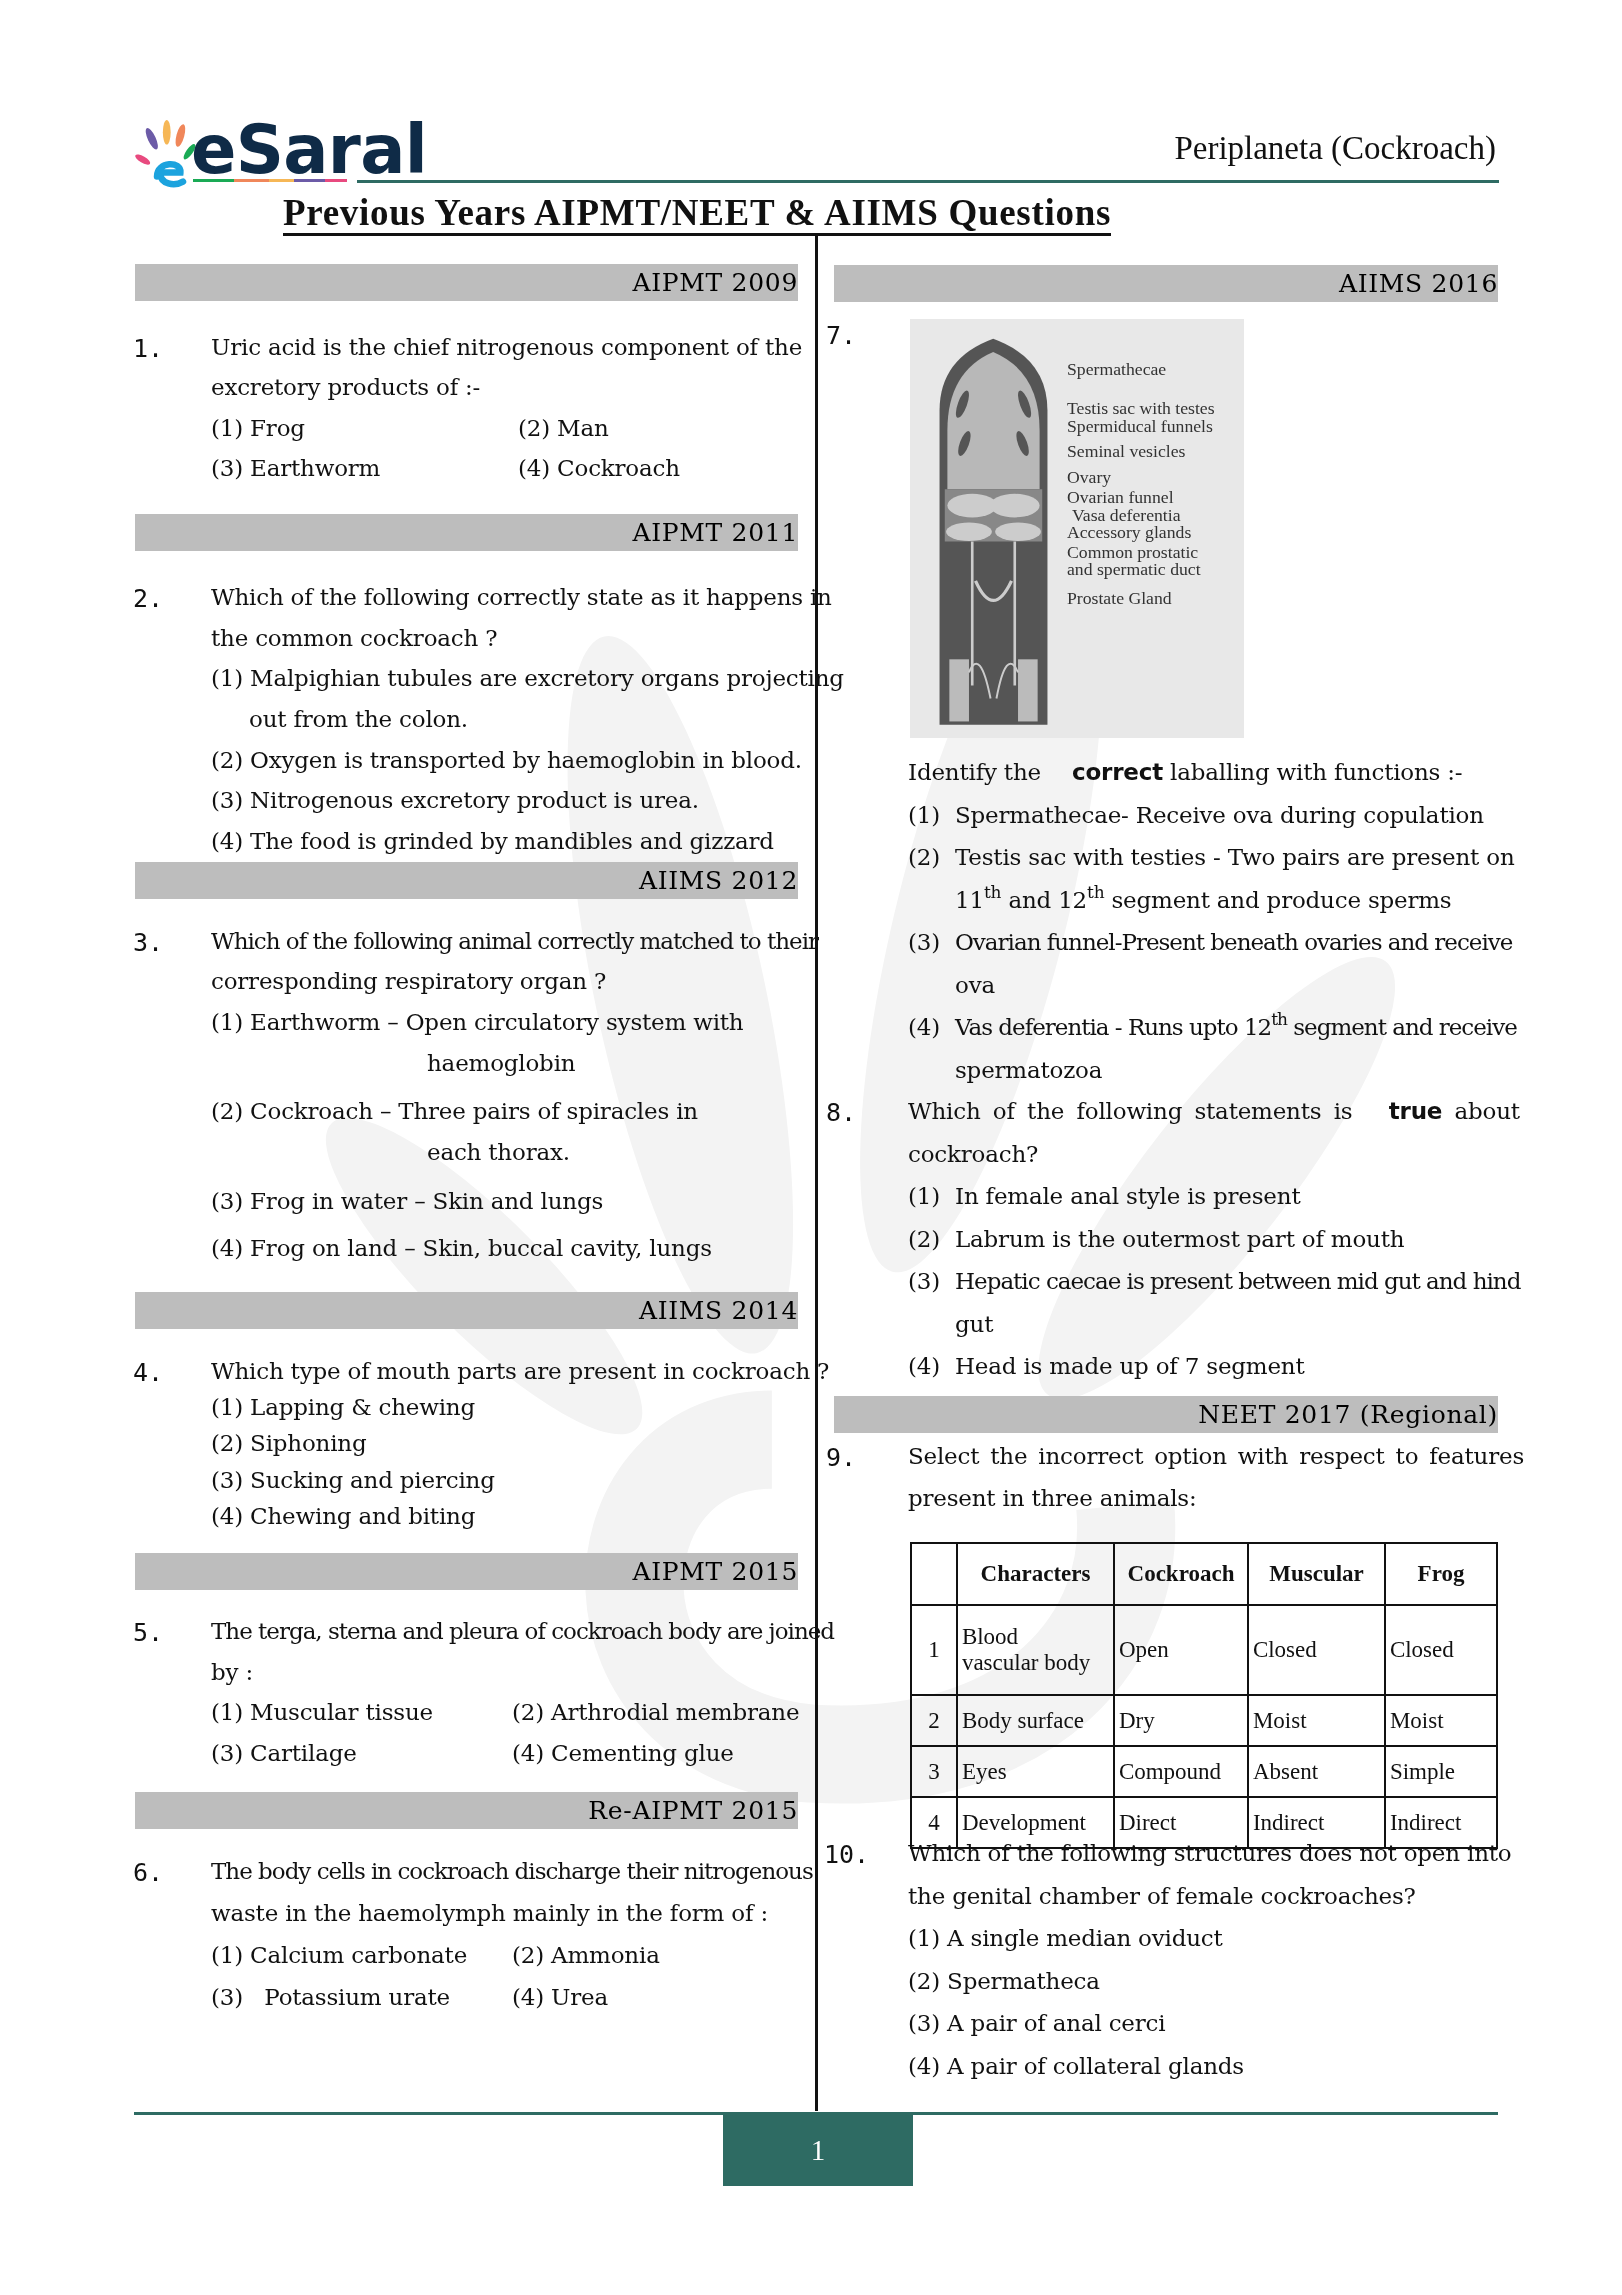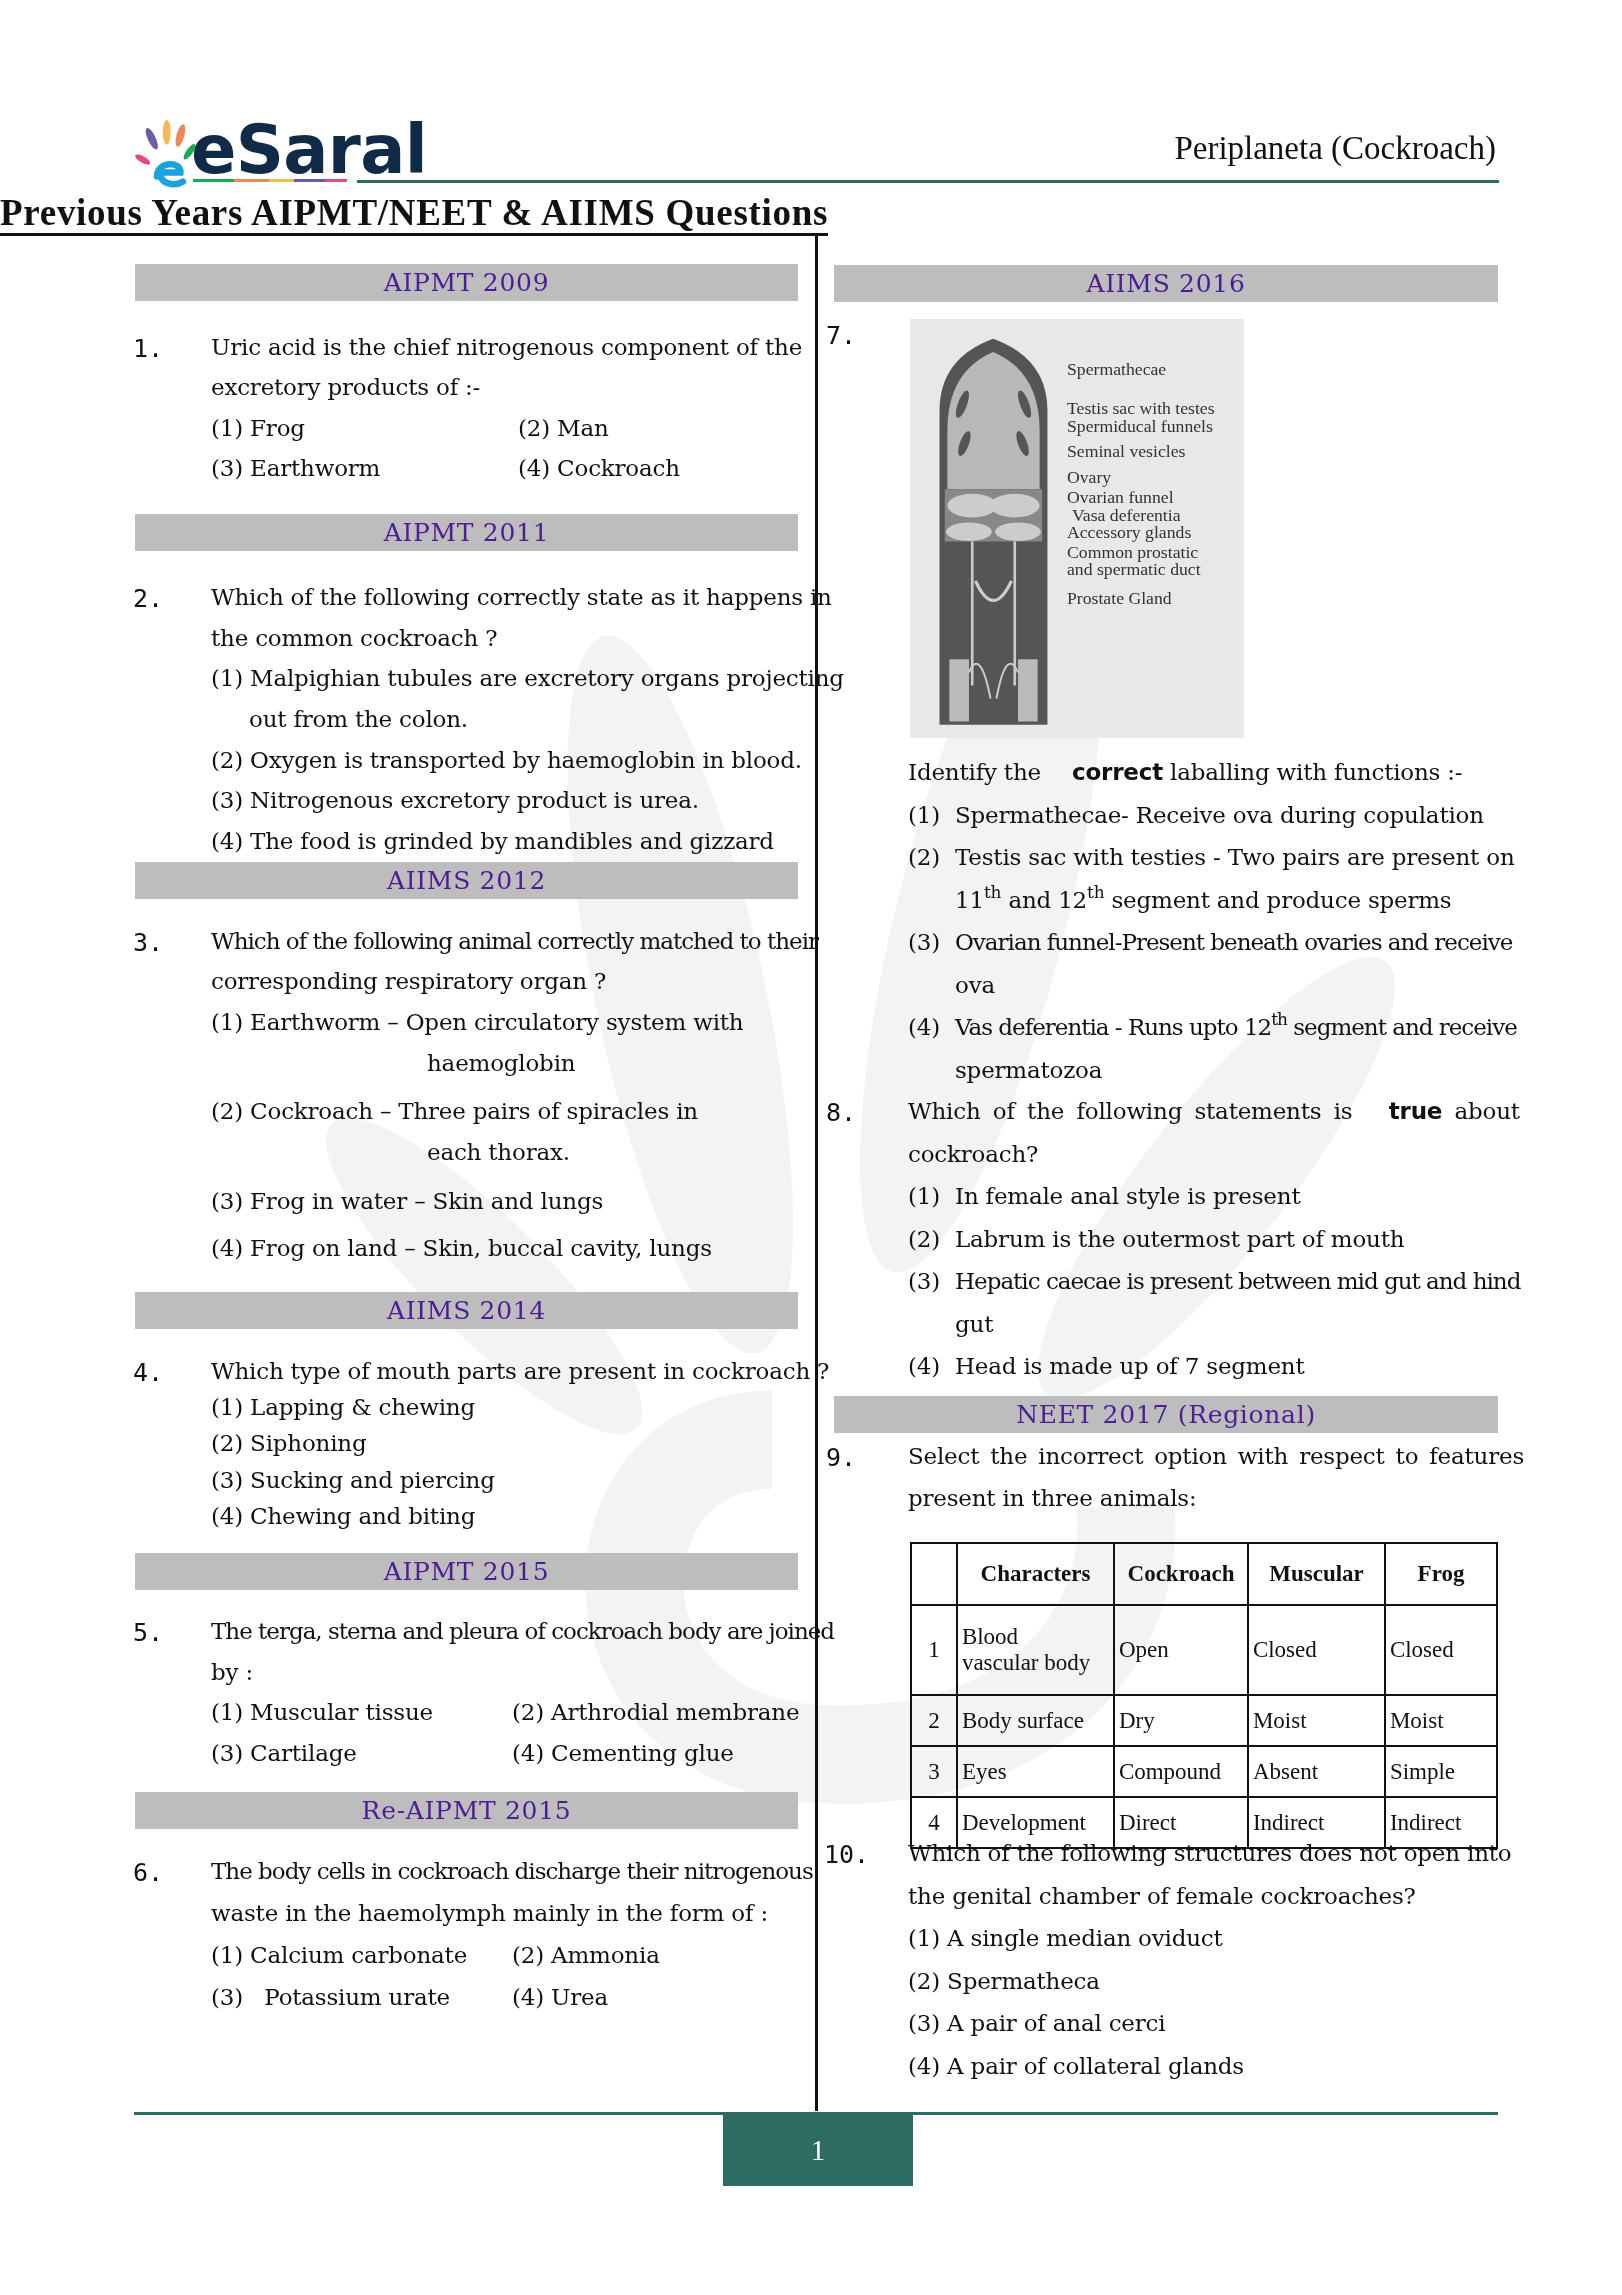--- a/index.html
+++ b/index.html
@@ -20,7 +20,7 @@
   .header-line { left: 357px; top: 180px; width: 1142px; height: 3.3px; background: #2e6b63; }
   .header-subject { right: 126px; top: 130px; font-family: "Liberation Serif", serif; font-size: 33px; color: #111; }
 
-  .page-title { left: 0; width: 1394px; top: 191px; font-family: "Liberation Serif", serif; font-size: 37px; font-weight: bold; }
+  .page-title { left: 0; width: 1394px; top: 191px; text-align: center; font-family: "Liberation Serif", serif; font-size: 37px; font-weight: bold; }
   .page-title span { border-bottom: 3.3px solid #111; padding-bottom: 0px; letter-spacing: 0.7px; }
 
   .col-divider { left: 815px; top: 234px; width: 2.6px; height: 1877px; background: #111; }

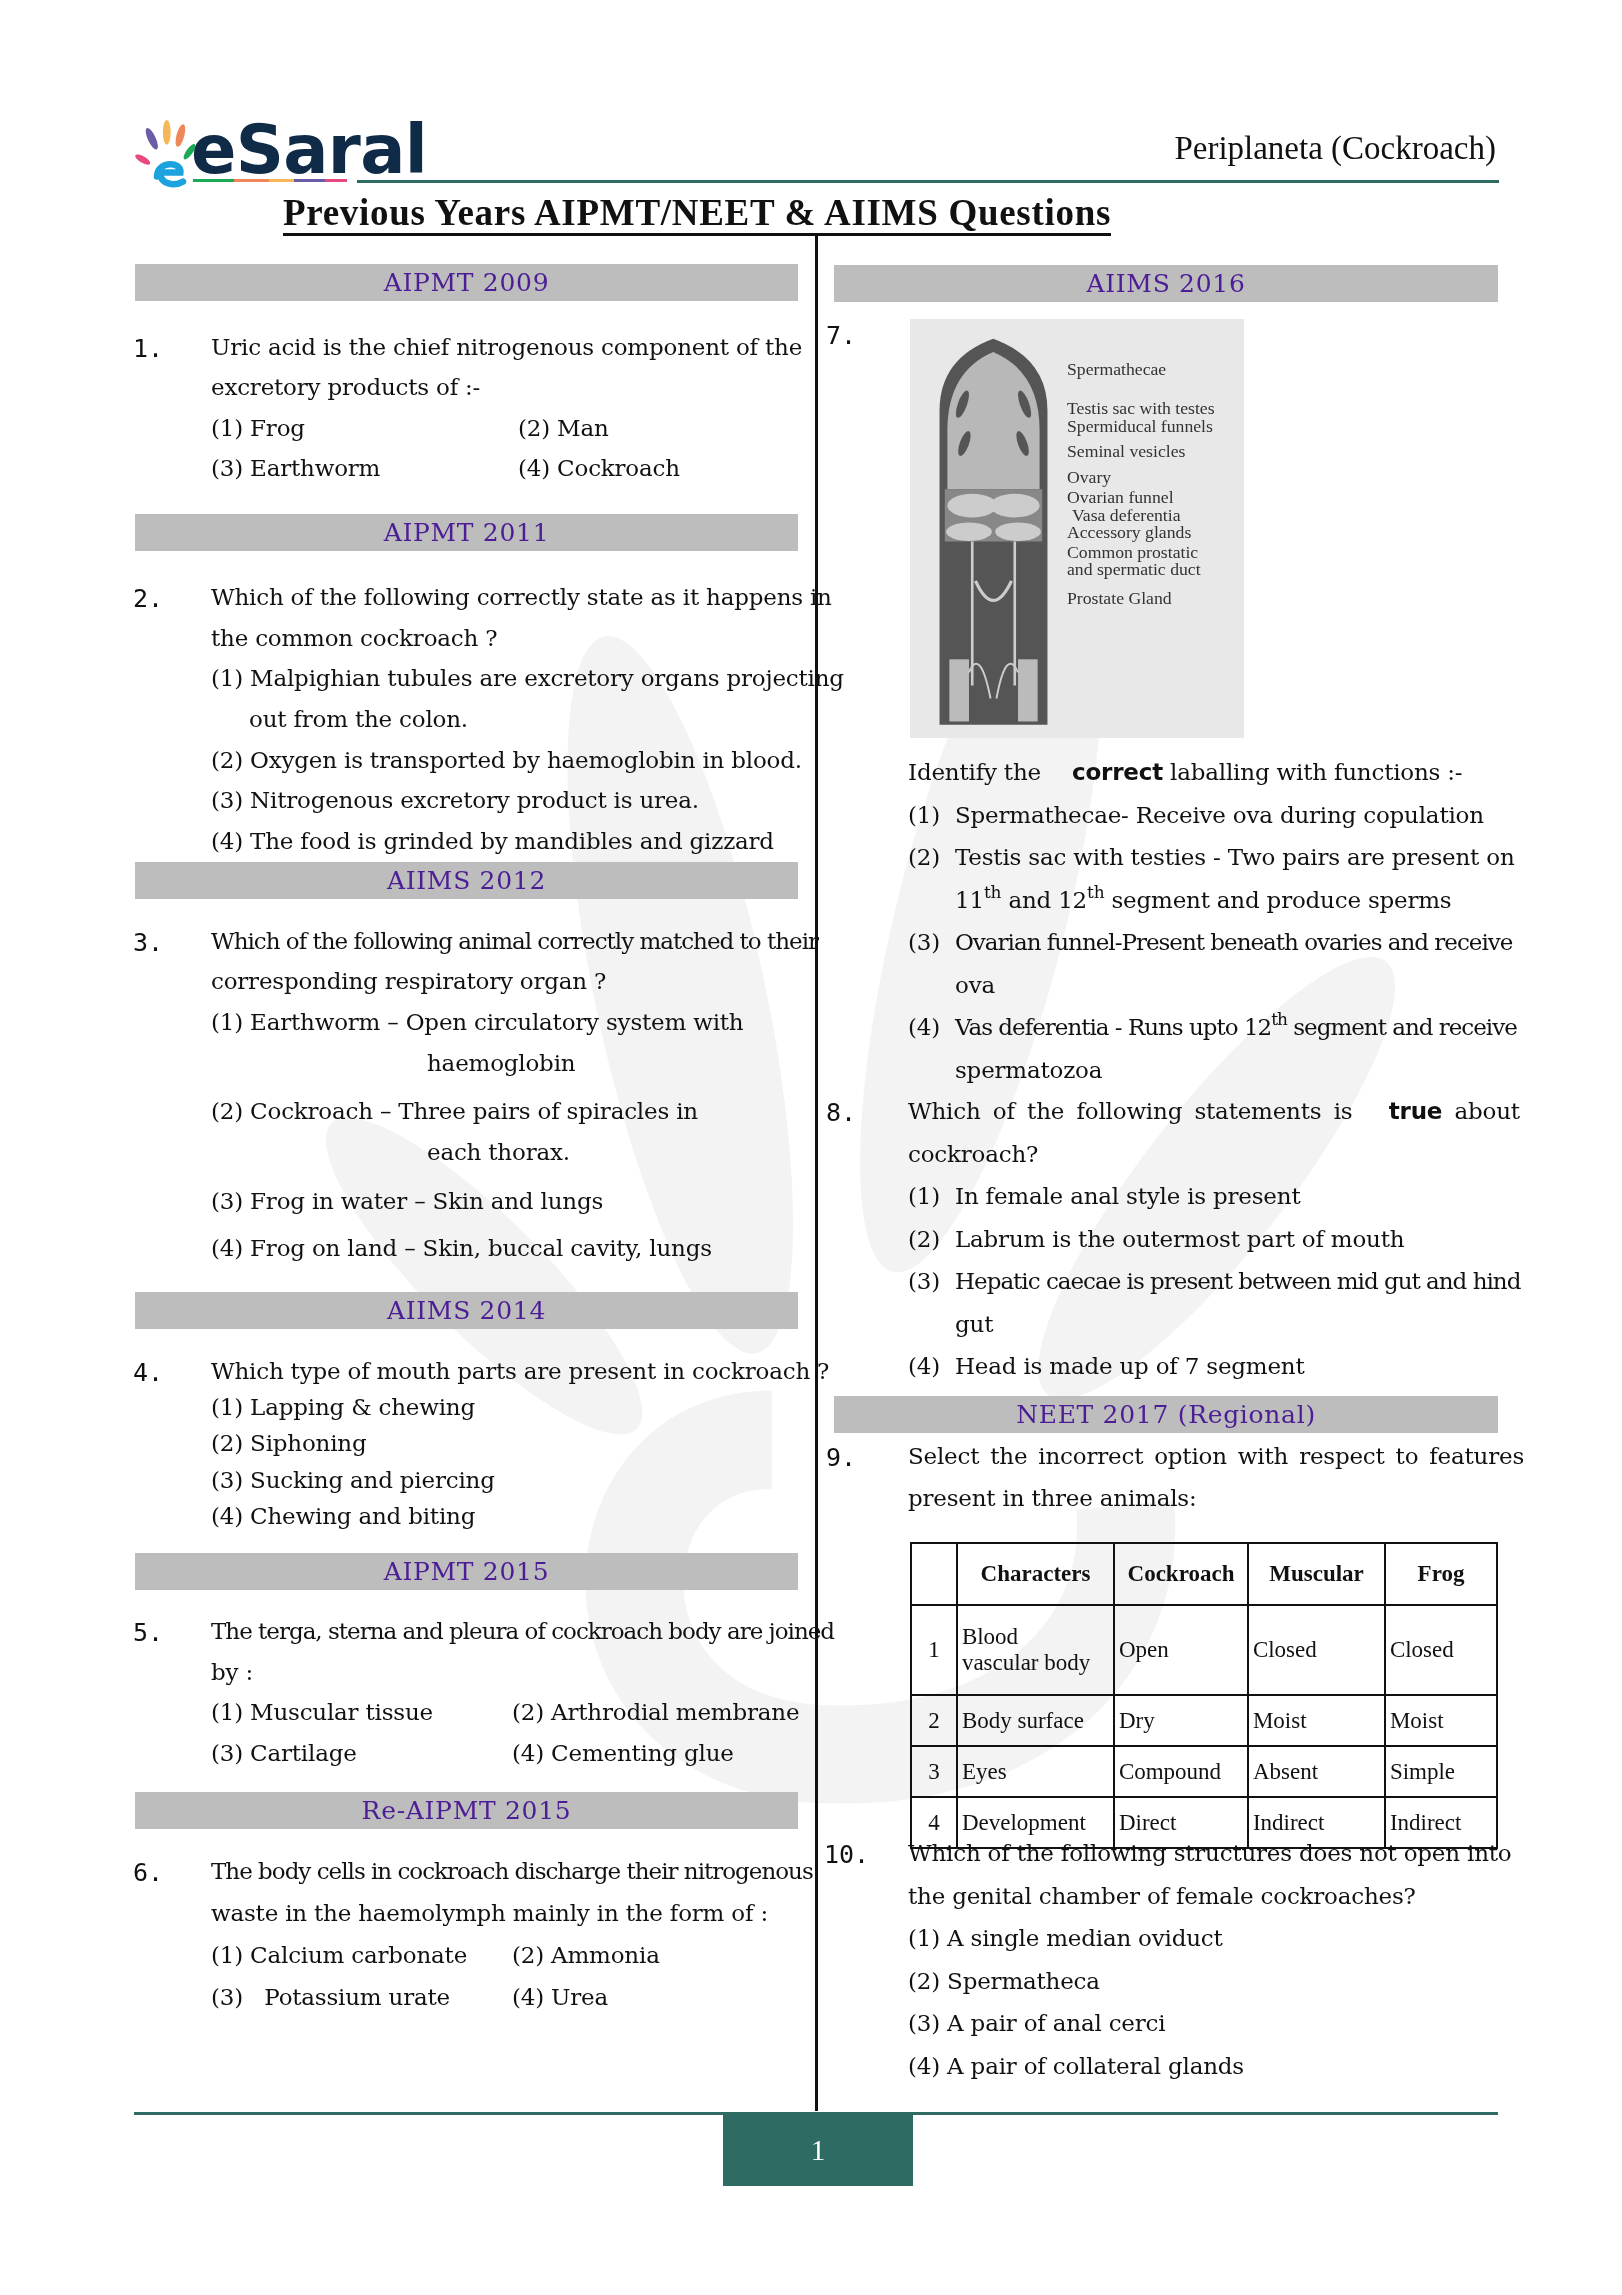--- a/index.html
+++ b/index.html
@@ -25,7 +25,7 @@
 
   .col-divider { left: 815px; top: 234px; width: 2.6px; height: 1877px; background: #111; }
 
-  .banner { position: absolute; background: #bdbdbd; height: 37px; text-align: center; font-family: "DejaVu Serif", serif; font-size: 25px; line-height: 37px; color: #4c1d95; letter-spacing: 0.7px; z-index: 1; }
+  .banner { position: absolute; background: #bdbdbd; height: 37px; text-align: right; font-family: "DejaVu Serif", serif; font-size: 25px; line-height: 37px; color: #000000; letter-spacing: 0.7px; z-index: 1; }
   .banner.left { left: 135px; width: 663px; }
   .banner.right { left: 834px; width: 664px; }
 

